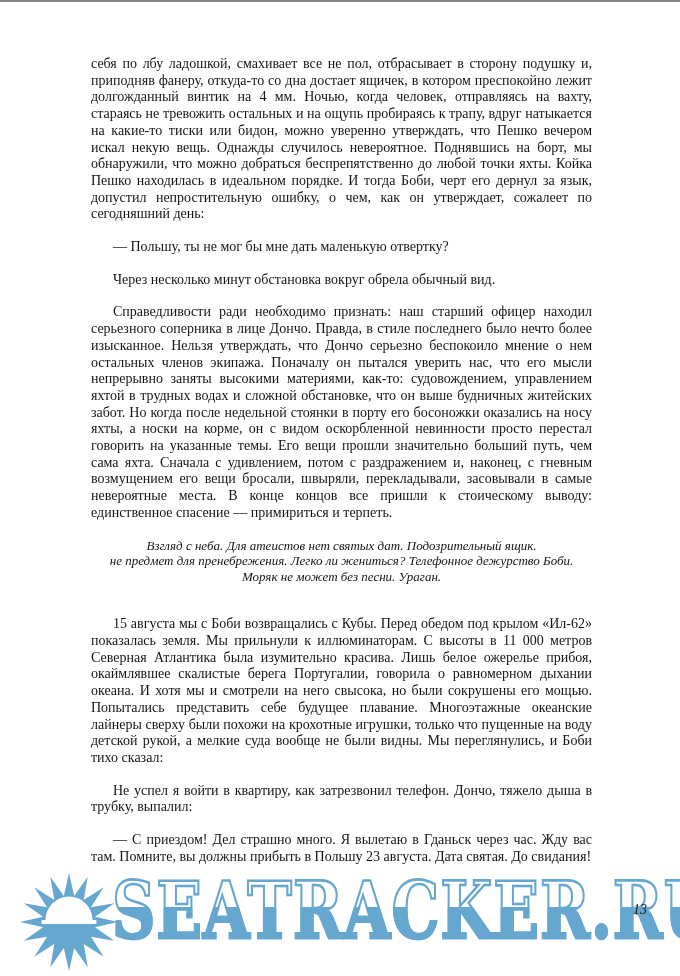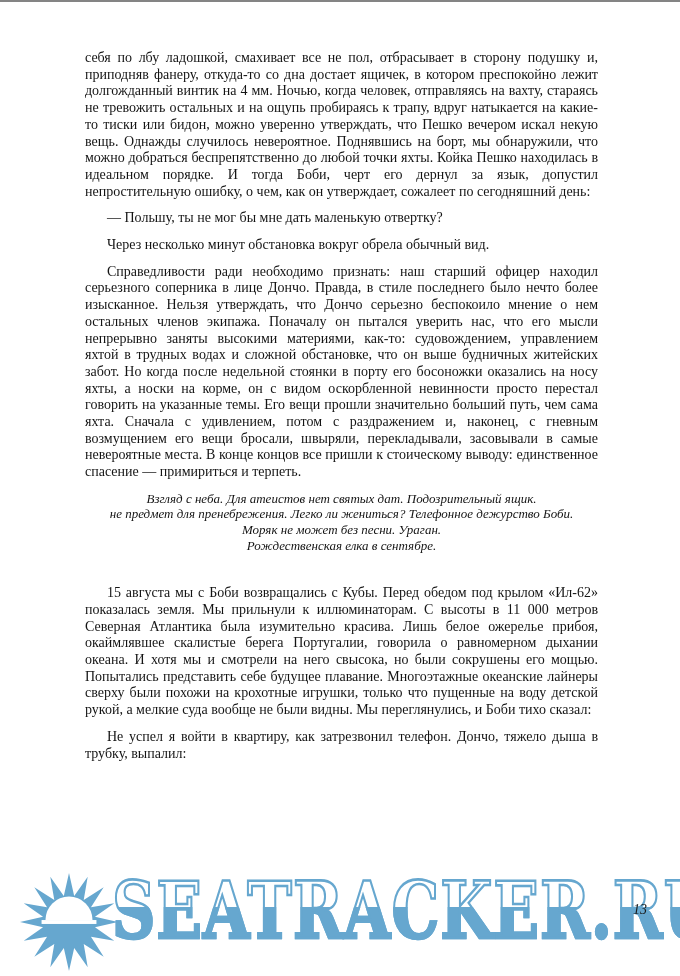--- a/index.html
+++ b/index.html
@@ -34,7 +34,7 @@
   }
 
   .body-par {
-    margin: 10px;
+    margin: 16px;
     text-indent: 22px;
   }
   .body-par.no-indent { text-indent: 0; }

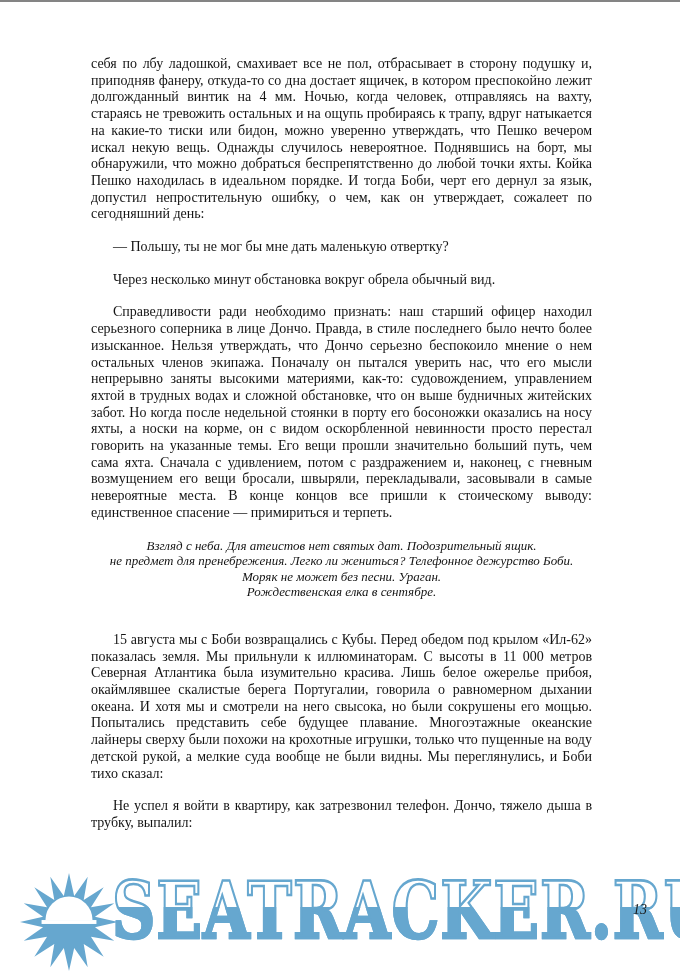--- a/index.html
+++ b/index.html
@@ -119,7 +119,6 @@
       <div class="epigraph-line">Взгляд с неба. Для атеистов нет святых дат. Подозрительный ящик.</div>
       <div class="epigraph-line">не предмет для пренебрежения. Легко ли жениться? Телефонное дежурство Боби.</div>
       <div class="epigraph-line">Моряк не может без песни. Ураган.</div>
-      <div class="epigraph-line">Рождественская елка в сентябре.</div>
     </div>
 
     <p class="body-par">15 августа мы с Боби возвращались с Кубы. Перед обедом под крылом «Ил-62» показалась земля. Мы прильнули к иллюминаторам. С высоты в 11 000 метров Северная Атлантика была изумительно красива. Лишь белое ожерелье прибоя, окаймлявшее скалистые берега Португалии, говорила о равномерном дыхании океана. И хотя мы и смотрели на него свысока, но были сокрушены его мощью. Попытались представить себе будущее плавание. Многоэтажные океанские лайнеры сверху были похожи на крохотные игрушки, только что пущенные на воду детской рукой, а мелкие суда вообще не были видны. Мы переглянулись, и Боби тихо сказал:</p>

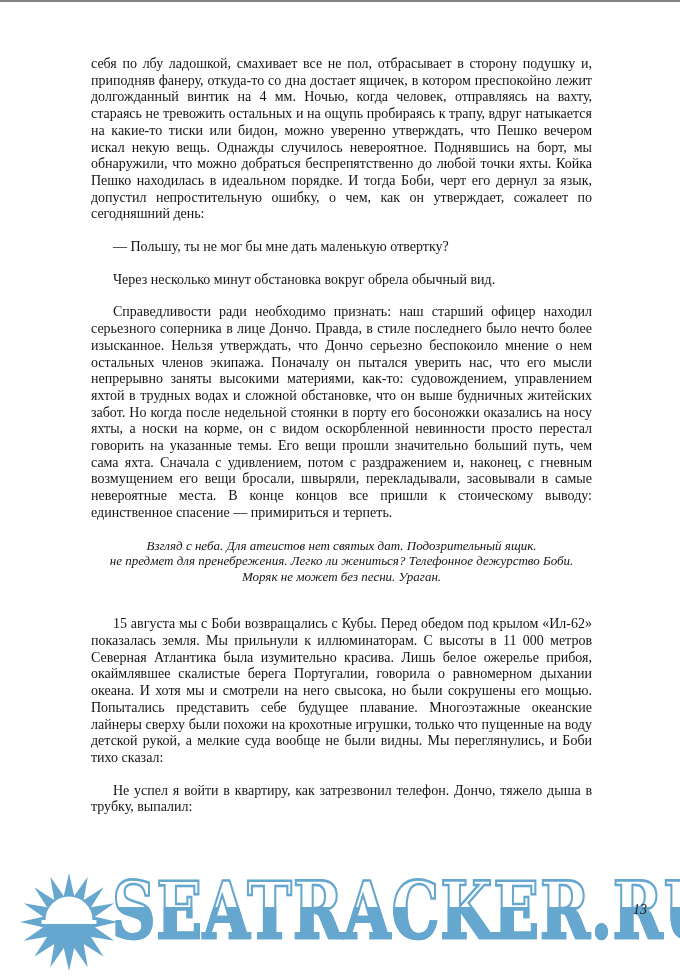--- a/index.html
+++ b/index.html
@@ -123,6 +123,7 @@
 
     <p class="body-par">15 августа мы с Боби возвращались с Кубы. Перед обедом под крылом «Ил-62» показалась земля. Мы прильнули к иллюминаторам. С высоты в 11 000 метров Северная Атлантика была изумительно красива. Лишь белое ожерелье прибоя, окаймлявшее скалистые берега Португалии, говорила о равномерном дыхании океана. И хотя мы и смотрели на него свысока, но были сокрушены его мощью. Попытались представить себе будущее плавание. Многоэтажные океанские лайнеры сверху были похожи на крохотные игрушки, только что пущенные на воду детской рукой, а мелкие суда вообще не были видны. Мы переглянулись, и Боби тихо сказал:</p>
     <p class="body-par">Не успел я войти в квартиру, как затрезвонил телефон. Дончо, тяжело дыша в трубку, выпалил:</p>
+    <p class="body-par">— С приездом! Дел страшно много. Я вылетаю в Гданьск через час. Жду вас там. Помните, вы должны прибыть в Польшу 23 августа. Дата святая. До свидания!</p>
   </div>
 
   <div class="page-number">13</div>

